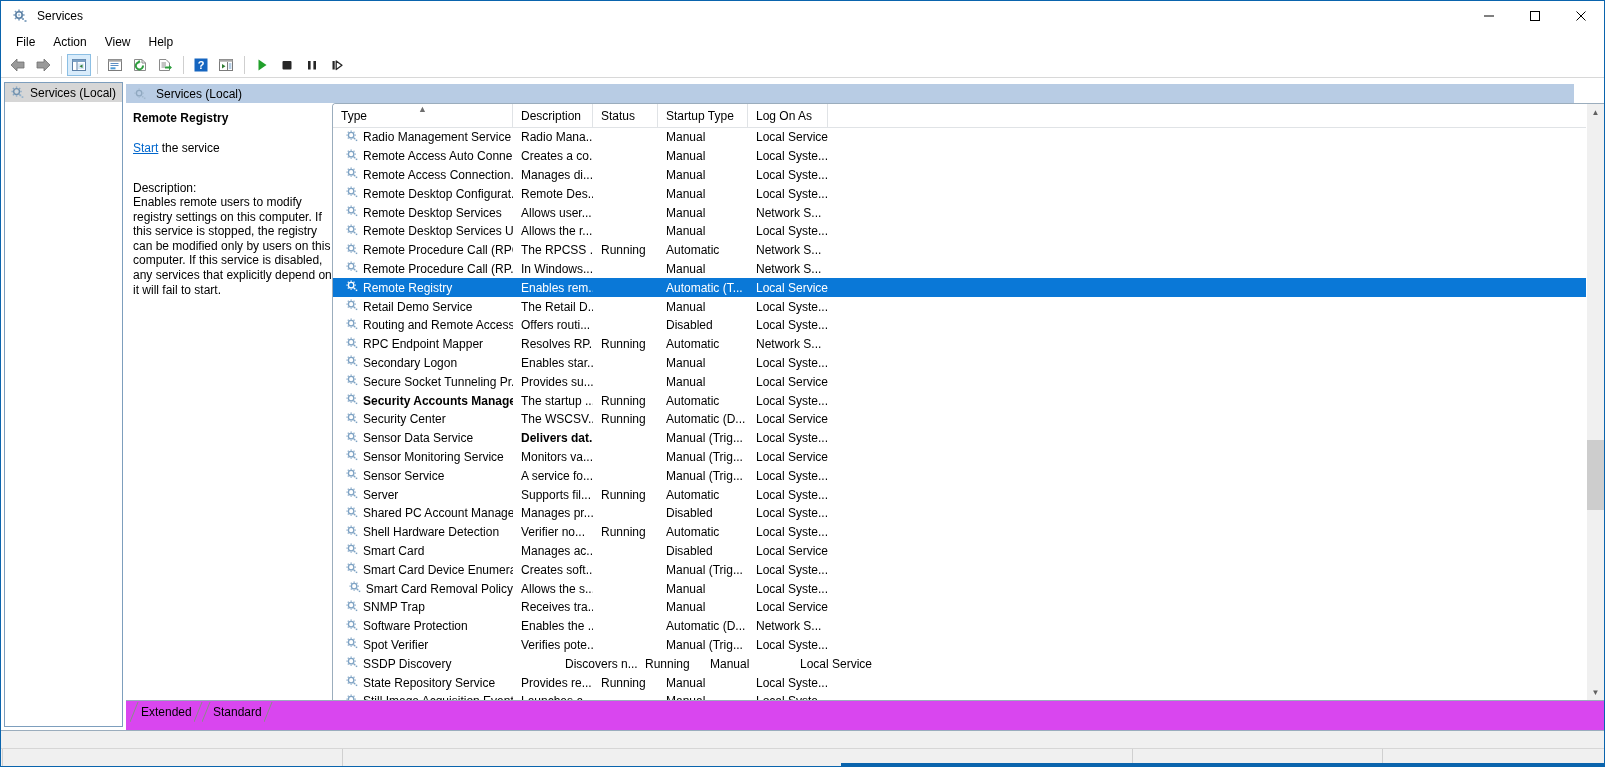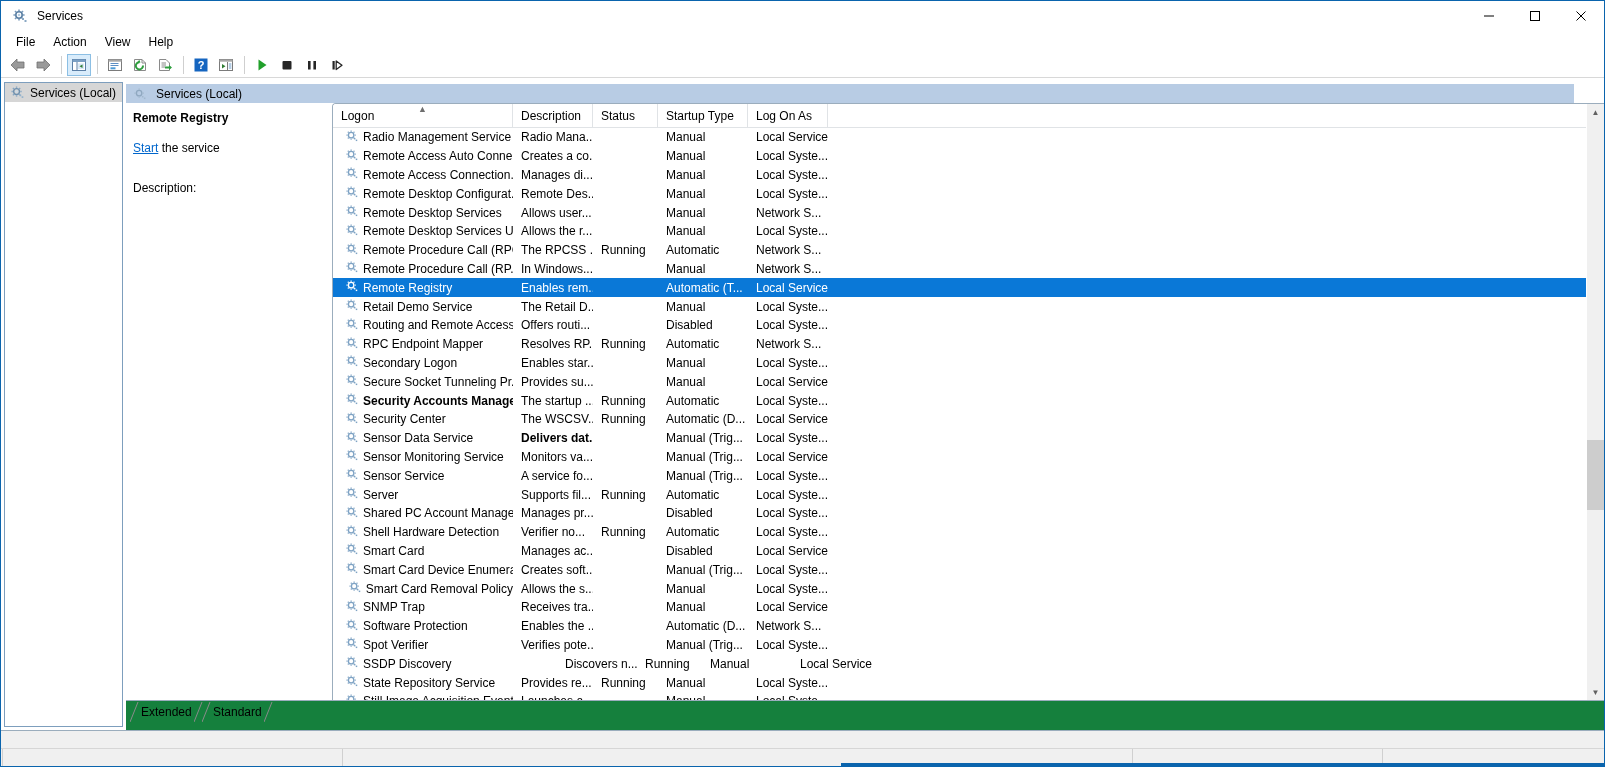--- a/index.html
+++ b/index.html
@@ -552,7 +552,7 @@
           <div class="lv-header">
             <div class="lv-col" style="width:180px">
               <span class="sort-arrow">▲</span>
-              <span>Logon</span>
+              <span>Type</span>
             </div>
             <div class="lv-col" style="width:80px">
               <span>Description</span>

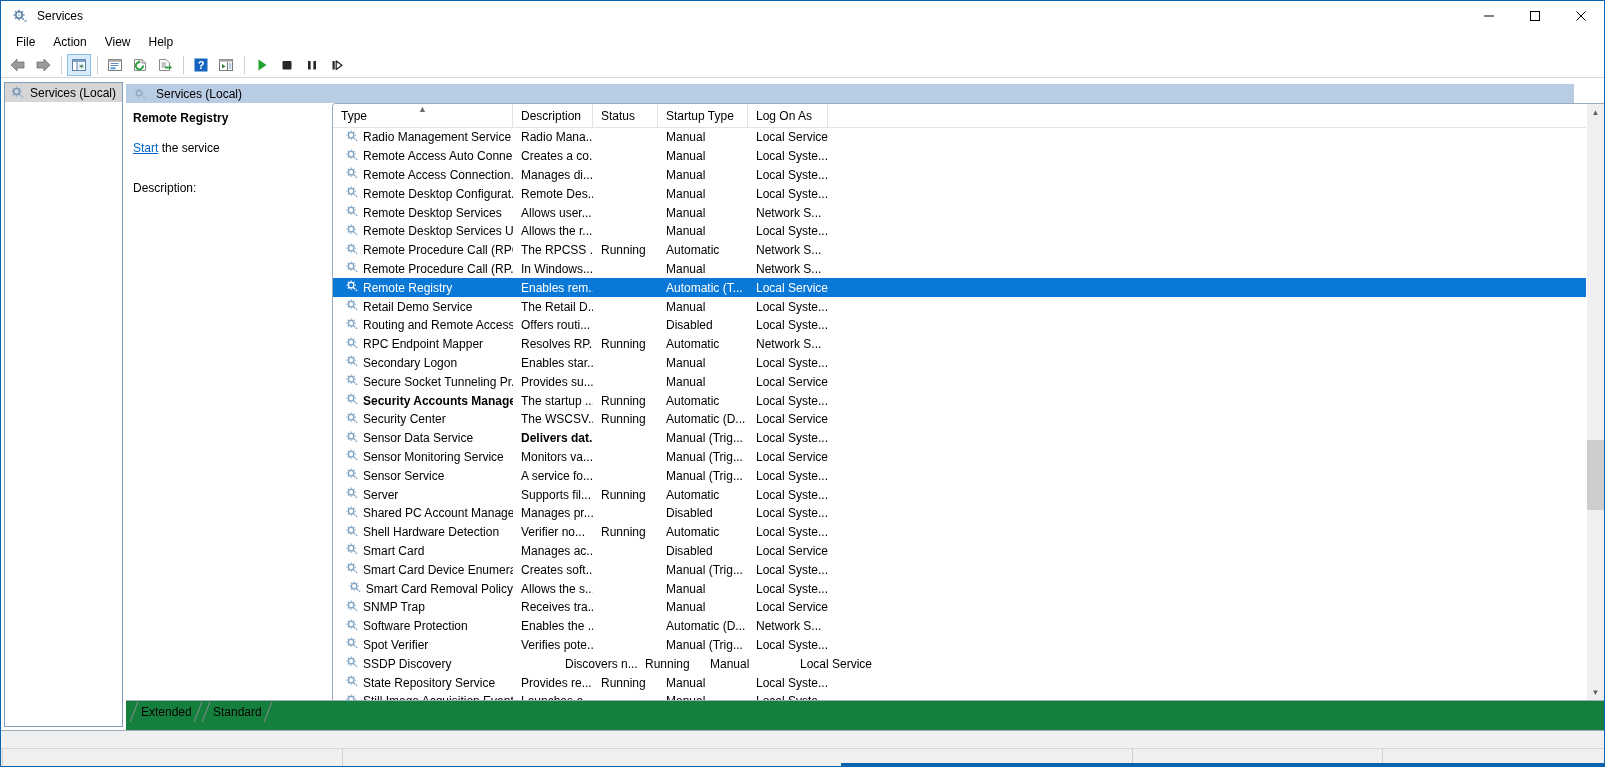--- a/index.html
+++ b/index.html
@@ -545,6 +545,7 @@
             <a>Start</a><span> the service</span>
           </div>
           <div class="svc-desc-label">Description:</div>
+          <div class="svc-desc-body">Enables remote users to modify registry settings on this computer. If this service is stopped, the registry can be modified only by users on this computer. If this service is disabled, any services that explicitly depend on it will fail to start.</div>
         </div>
 
         <div class="list-pane">

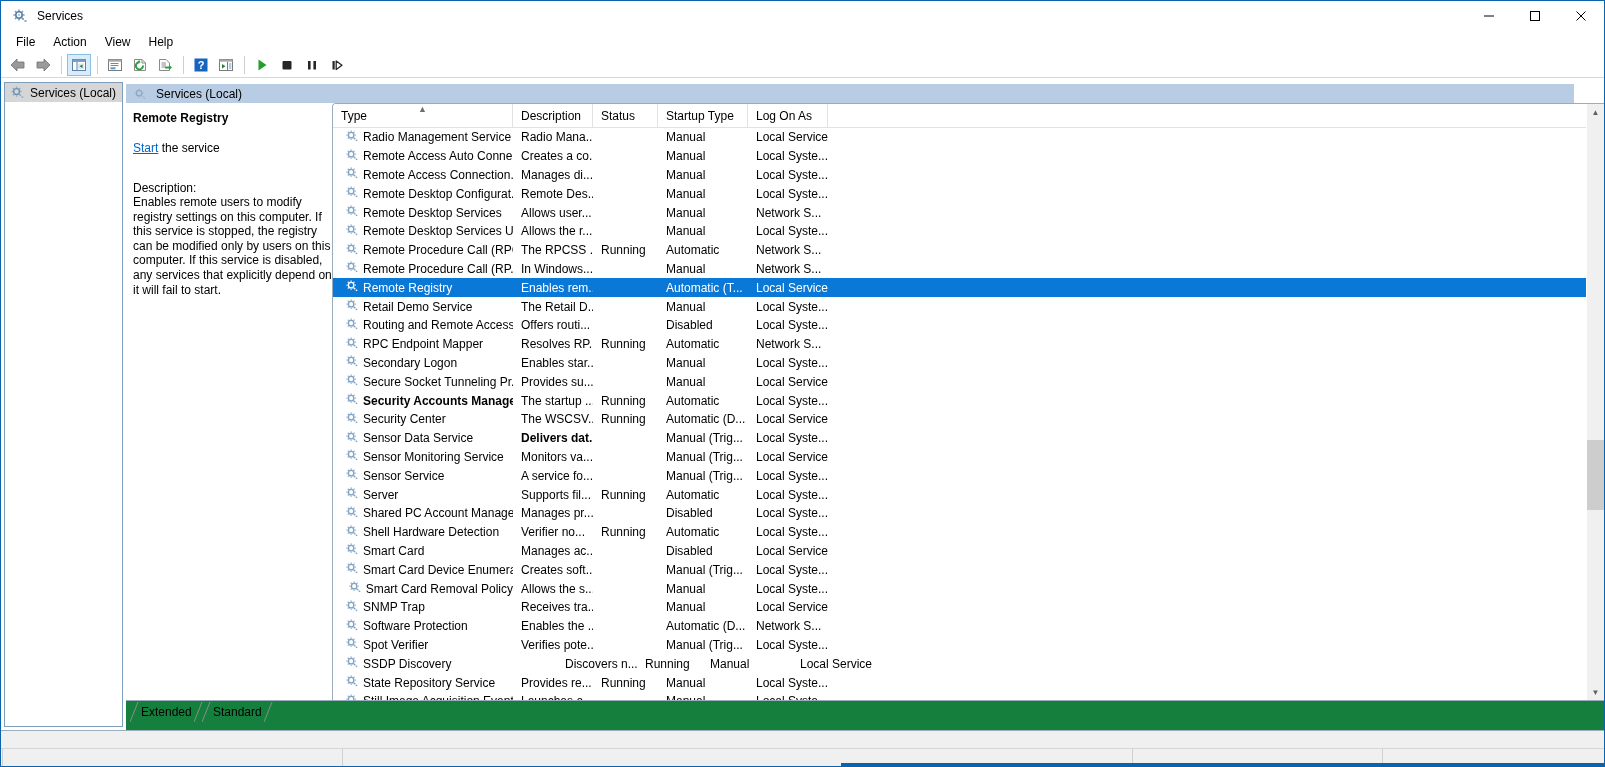--- a/index.html
+++ b/index.html
@@ -292,7 +292,7 @@
     left: 0; bottom: 0;
     right: 0;
     height: 29px;
-    background: #15803d;
+    background: #d946ef;
     border-top: 1px solid #9badbd;
   }
   .tab {

